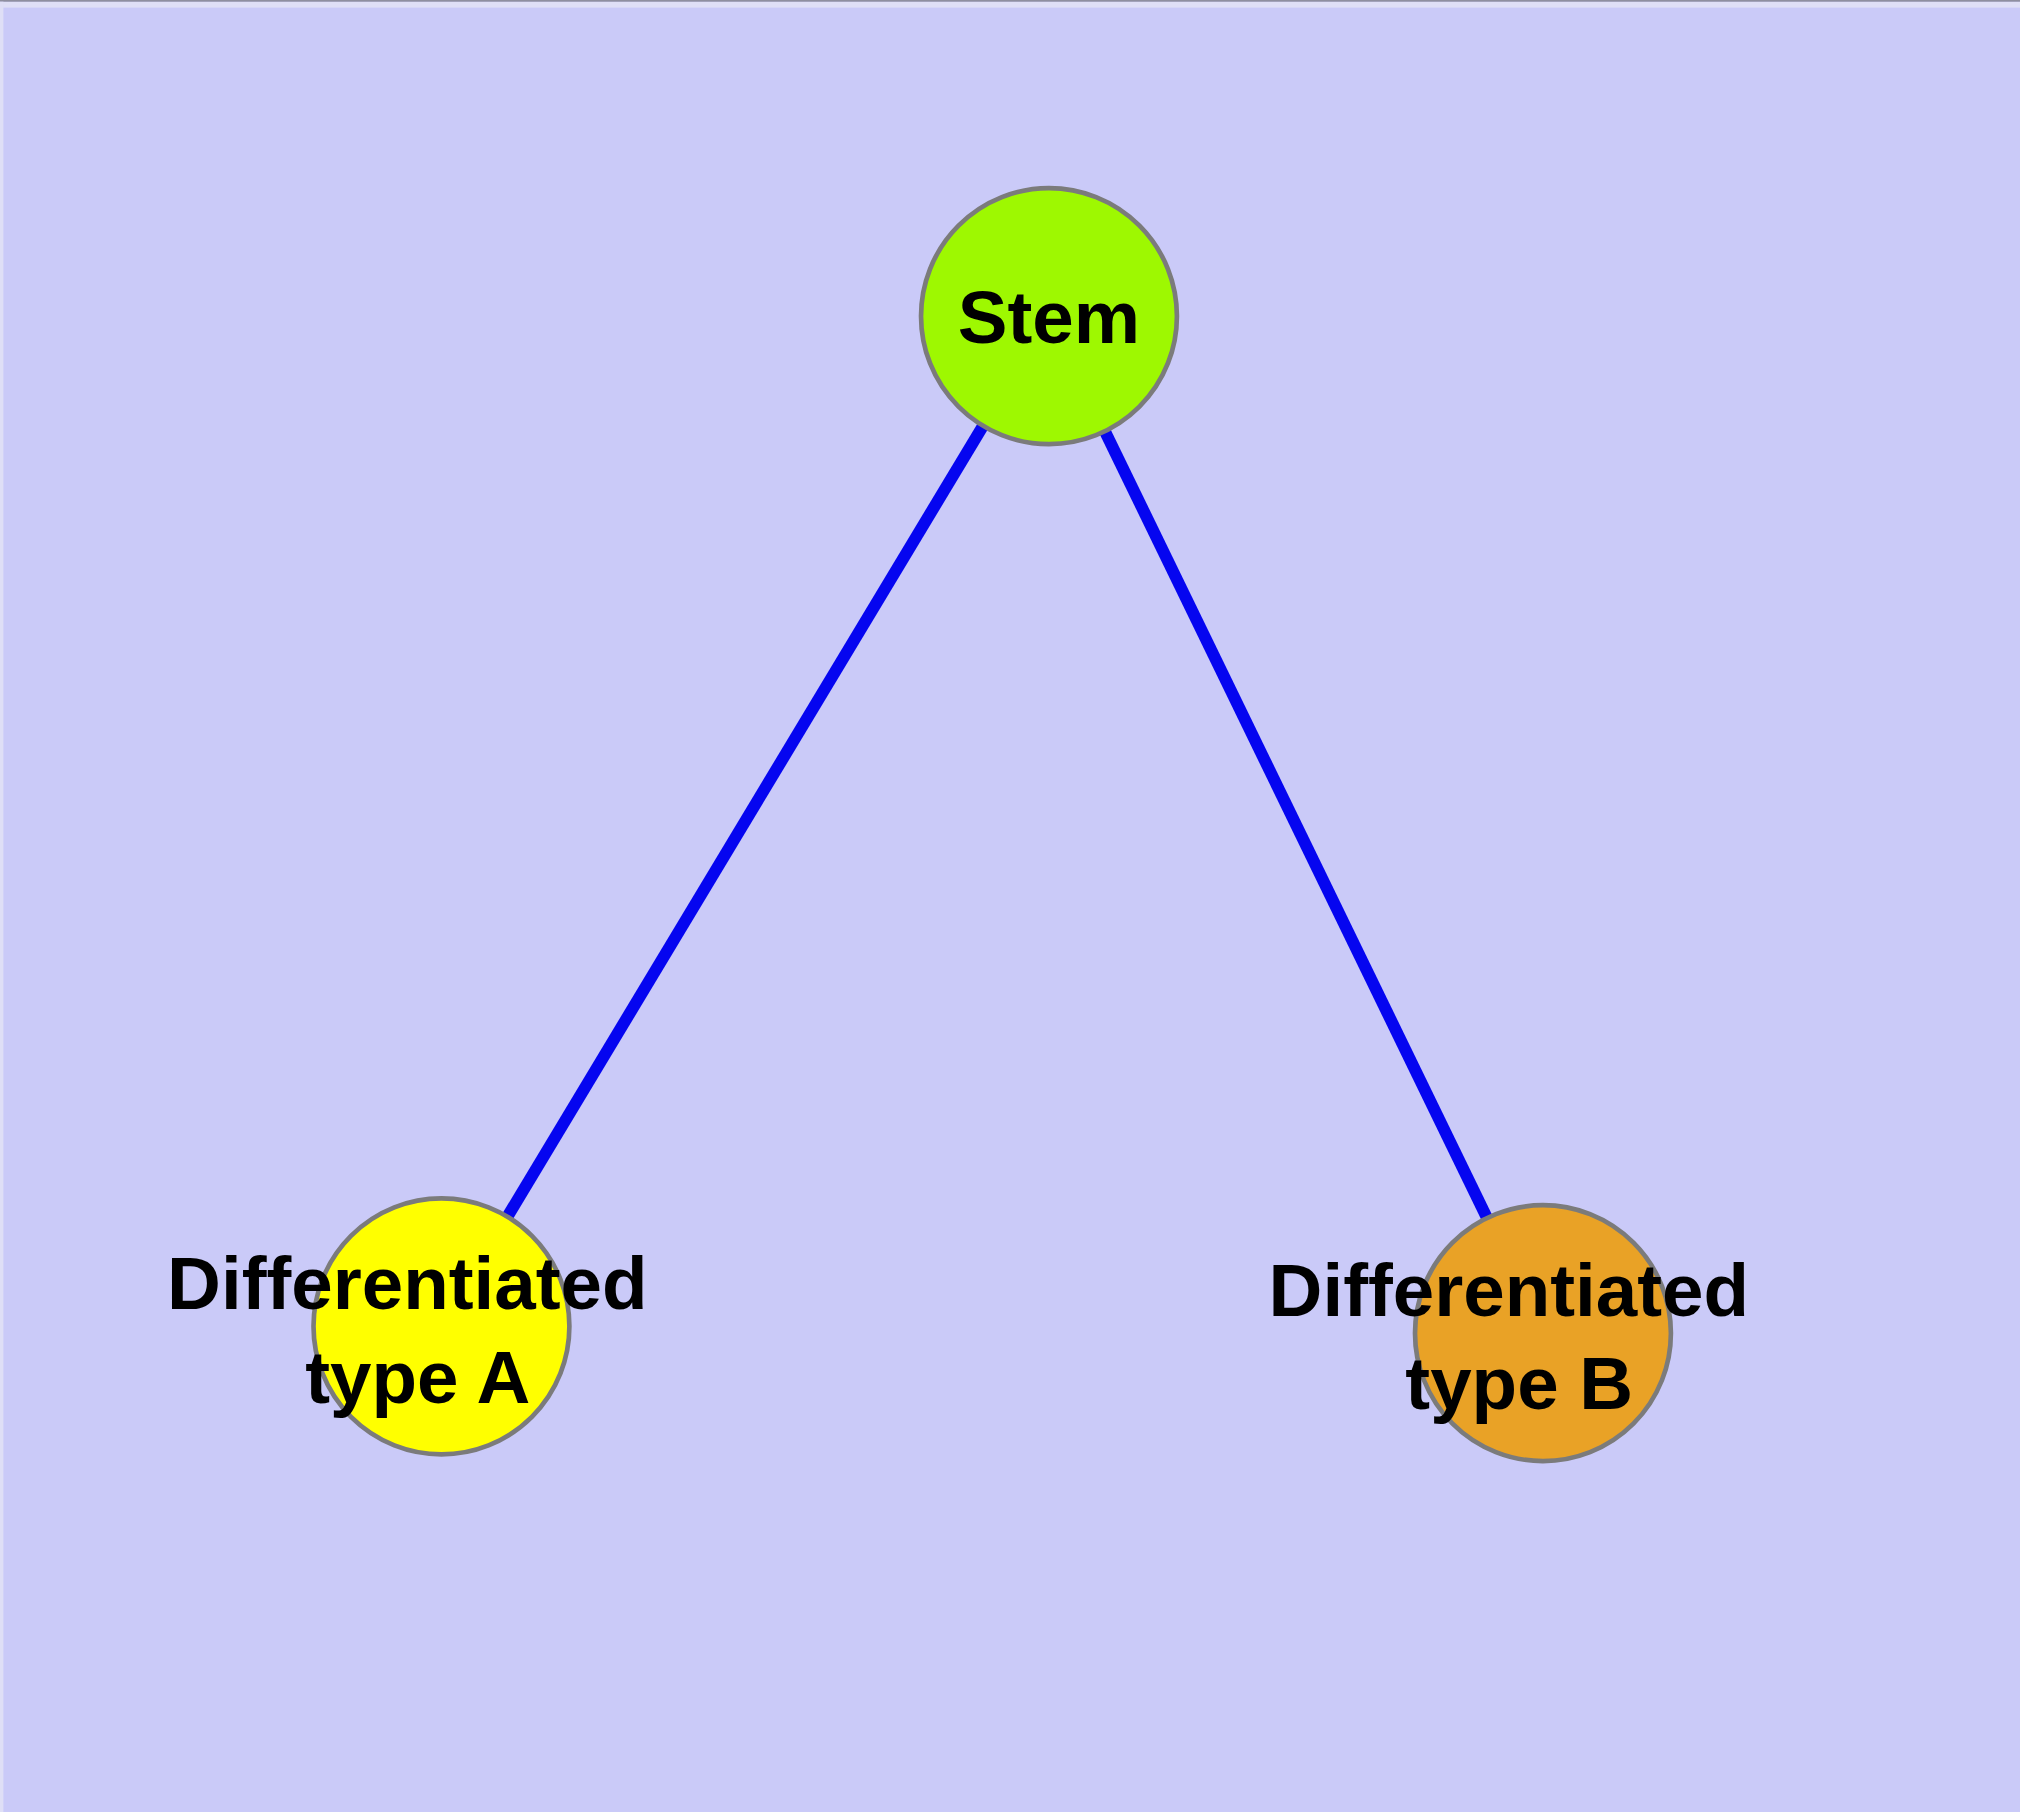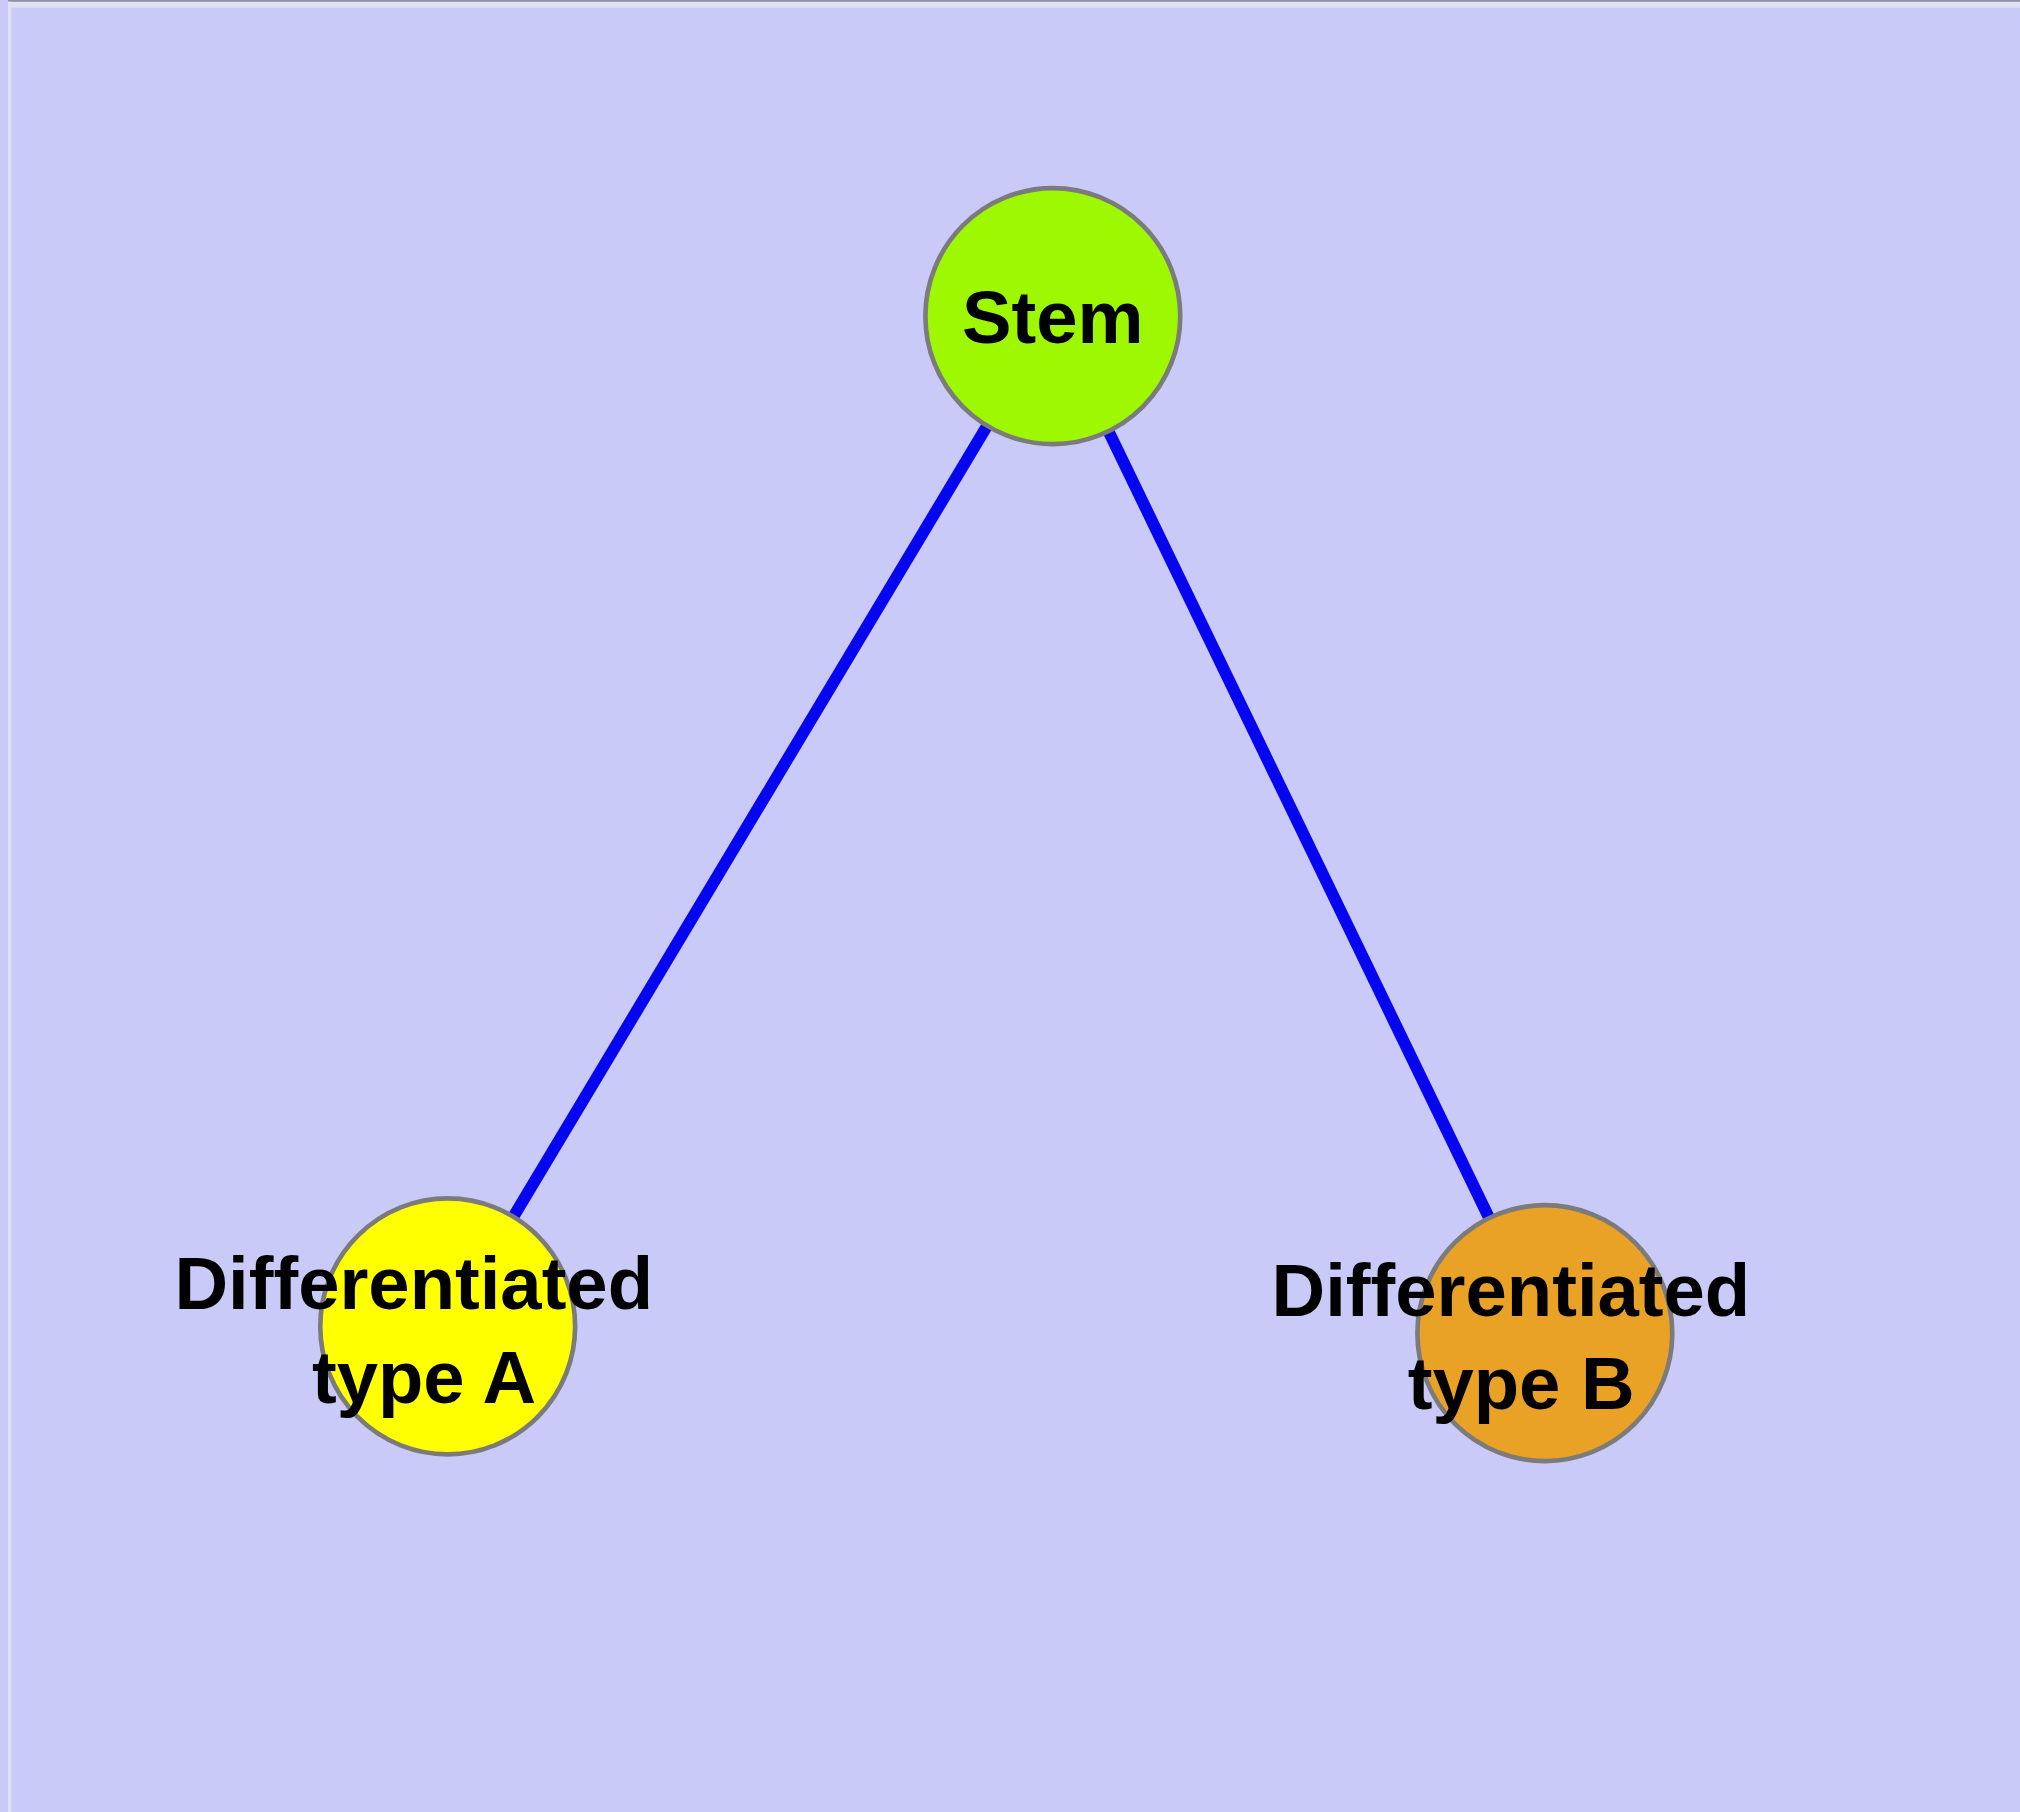--- a/index.html
+++ b/index.html
@@ -13,7 +13,6 @@
   .stage {
     position: fixed;
     inset: 0;
-    padding-left: 8px;
   }
   .stage svg {
     display: block;

